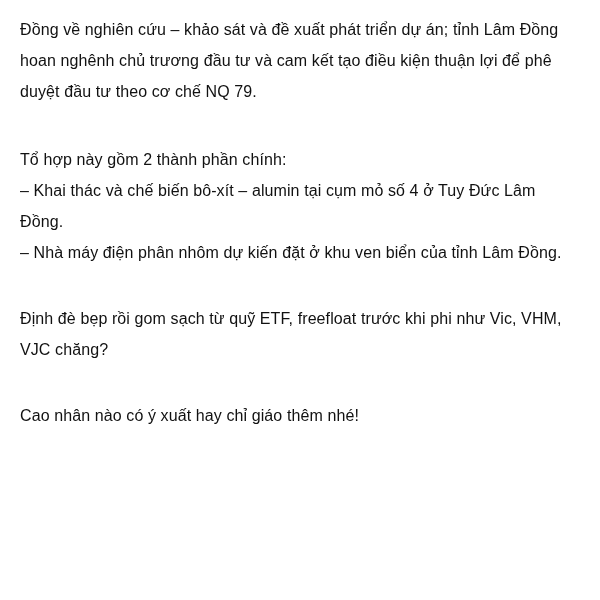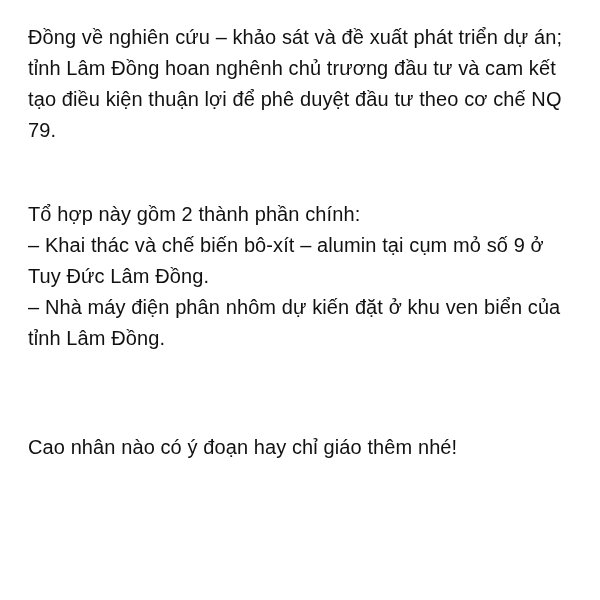--- a/index.html
+++ b/index.html
@@ -23,10 +23,10 @@
   }
   .para {
     color: #111111;
-    font-size: 20px;
+    font-size: 16px;
     line-height: 31px;
     letter-spacing: 0.1px;
-    margin: 12px;
+    margin: 4px;
     white-space: pre-wrap;
     word-wrap: break-word;
   }

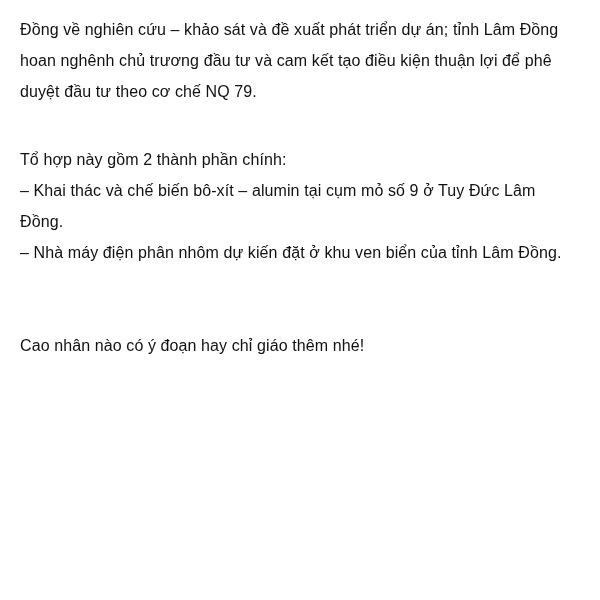--- a/index.html
+++ b/index.html
@@ -57,7 +57,7 @@
   <div class="gap"></div>
 
   <p class="para">Tổ hợp này gồm 2 thành phần chính:
-– Khai thác và chế biến bô-xít – alumin tại cụm mỏ số 9 ở Tuy Đức Lâm Đồng.
+– Khai thác và chế biến bô-xít – alumin tại cụm mỏ số 4 ở Tuy Đức Lâm Đồng.
 – Nhà máy điện phân nhôm dự kiến đặt ở khu ven biển của tỉnh Lâm Đồng.</p>
 
   <div class="gap"></div>

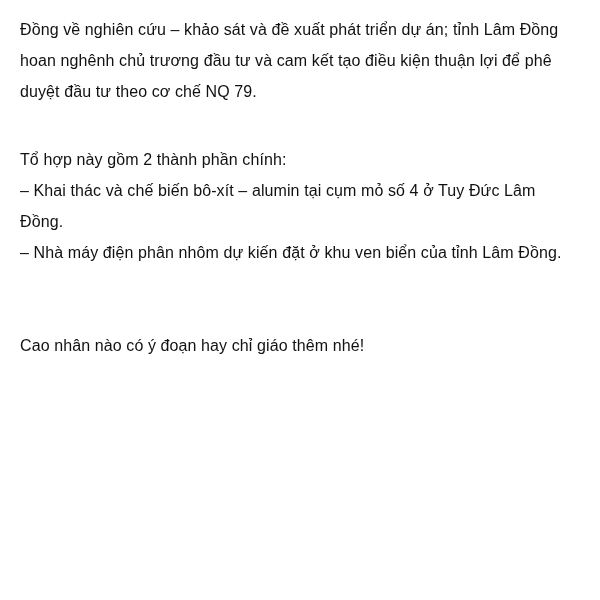--- a/index.html
+++ b/index.html
@@ -62,6 +62,7 @@
 
   <div class="gap"></div>
 
+  <p class="para">Định đè bẹp rồi gom sạch từ quỹ ETF, freefloat trước khi phi như Vic, VHM, VJC chăng?</p>
 
   <div class="gap"></div>
 

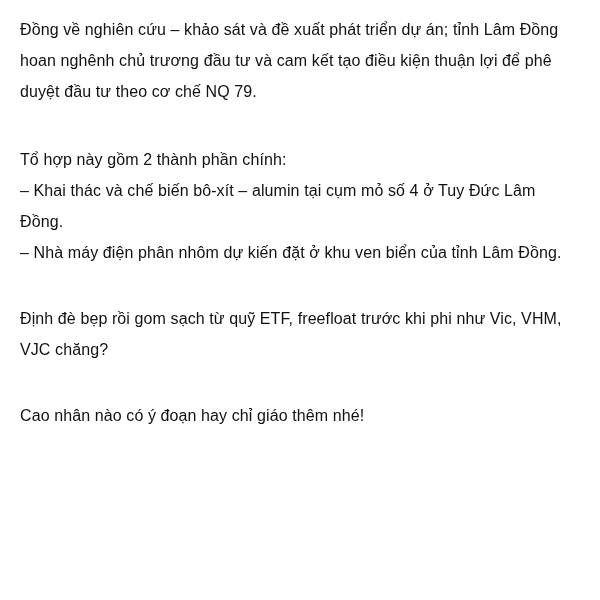--- a/index.html
+++ b/index.html
@@ -66,7 +66,7 @@
 
   <div class="gap"></div>
 
-  <p class="para">Cao nhân nào có ý đoạn hay chỉ giáo thêm nhé!</p>
+  <p class="para">Cao nhân nào có ý xuất hay chỉ giáo thêm nhé!</p>
 
   <div class="clip-bottom"></div>
 

